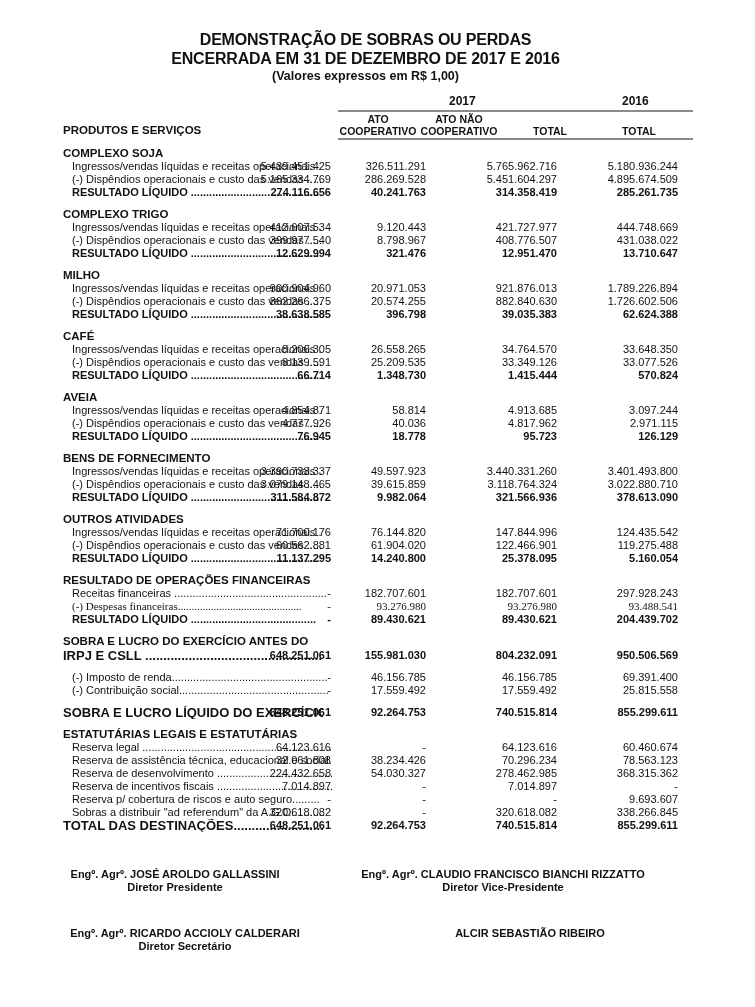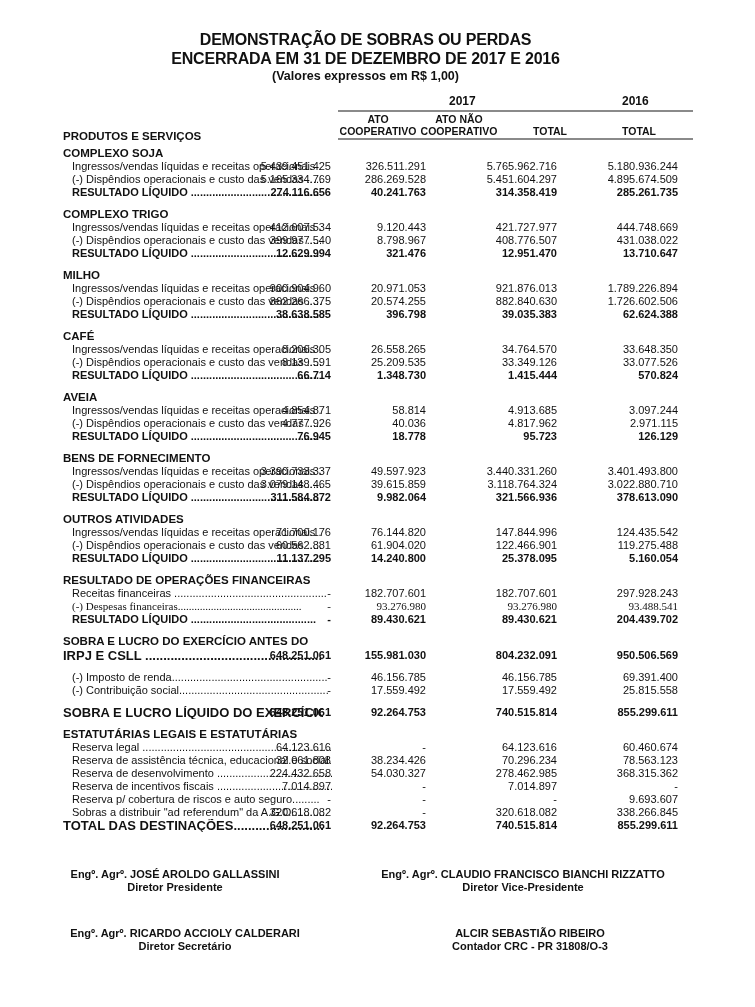--- a/index.html
+++ b/index.html
@@ -48,7 +48,7 @@
 </div>
 <div class="hdr" style="left:533px; top:125px; font-size:10.5px;">TOTAL</div>
 <div class="hdr" style="left:622px; top:125px; font-size:10.5px;">TOTAL</div>
-<div class="hdr" style="left:63px; top:124px;margin-top:6px;">PRODUTOS E SERVIÇOS</div>
+<div class="hdr" style="left:63px; top:124px;">PRODUTOS E SERVIÇOS</div>
 <div class="rule" style="top:138px;"></div>
 
 <div id="rows">

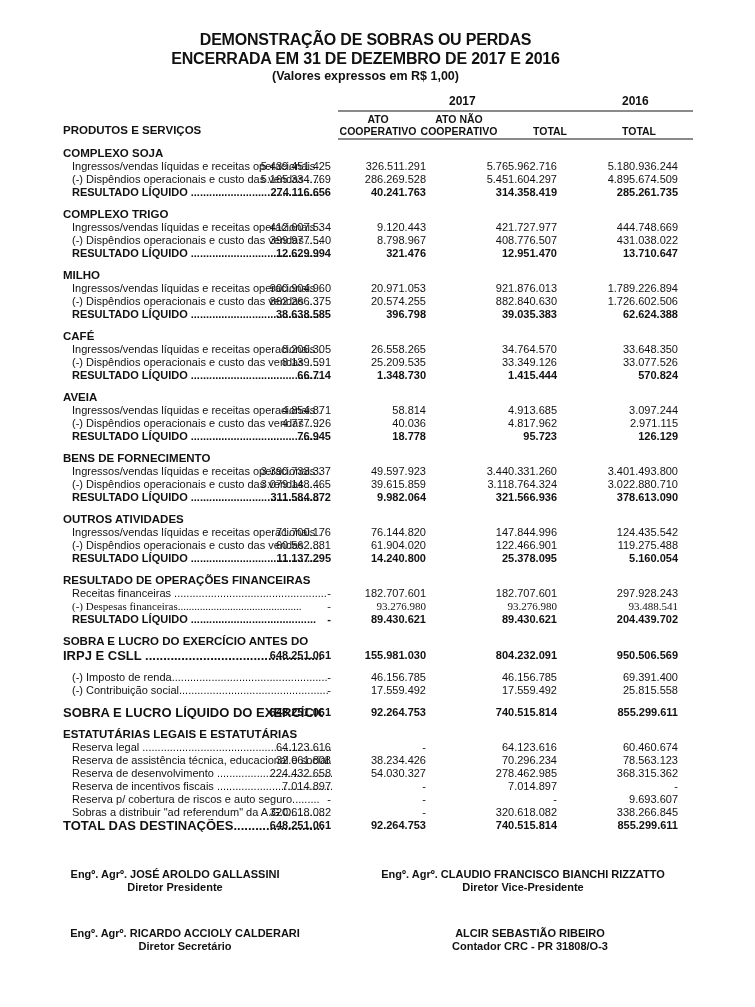--- a/index.html
+++ b/index.html
@@ -333,7 +333,7 @@
   <div>Engº. Agrº. JOSÉ AROLDO GALLASSINI</div>
   <div>Diretor Presidente</div>
 </div>
-<div class="sig" style="left:348px; top:868px; width:350px;">
+<div class="sig" style="left:328px; top:868px; width:350px;">
   <div>Engº. Agrº. CLAUDIO FRANCISCO BIANCHI RIZZATTO</div>
   <div>Diretor Vice-Presidente</div>
 </div>

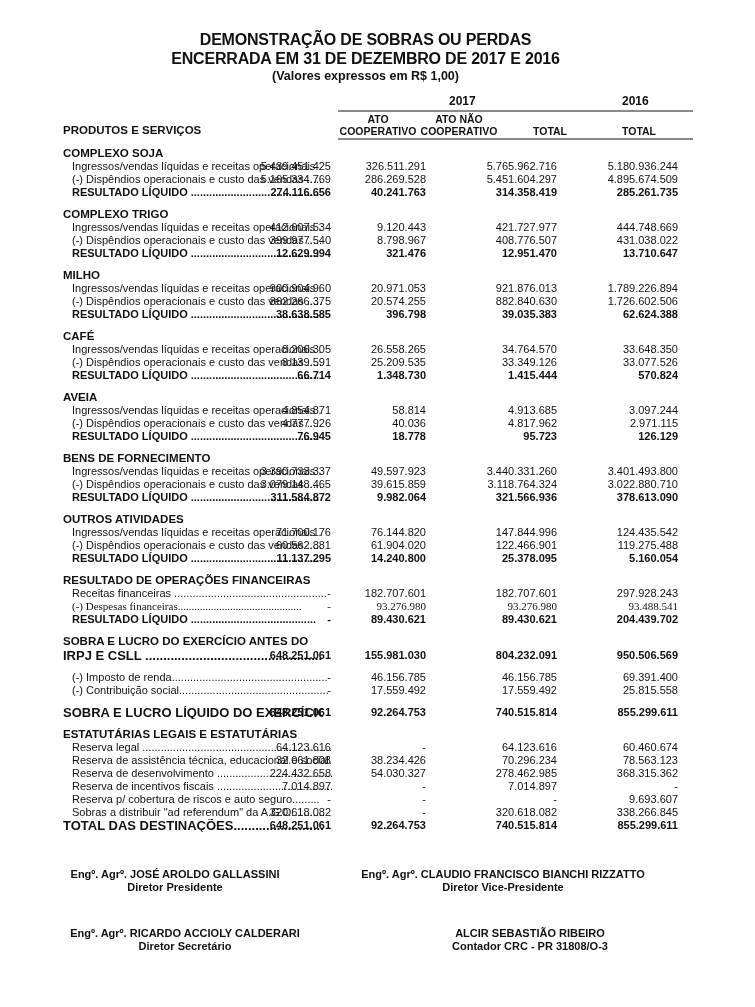--- a/index.html
+++ b/index.html
@@ -343,7 +343,6 @@
 </div>
 <div class="sig" style="left:410px; top:927px; width:240px;">
   <div>ALCIR SEBASTIÃO RIBEIRO</div>
-  <div>Contador CRC - PR 31808/O-3</div>
 </div>
 
 </body></html>

